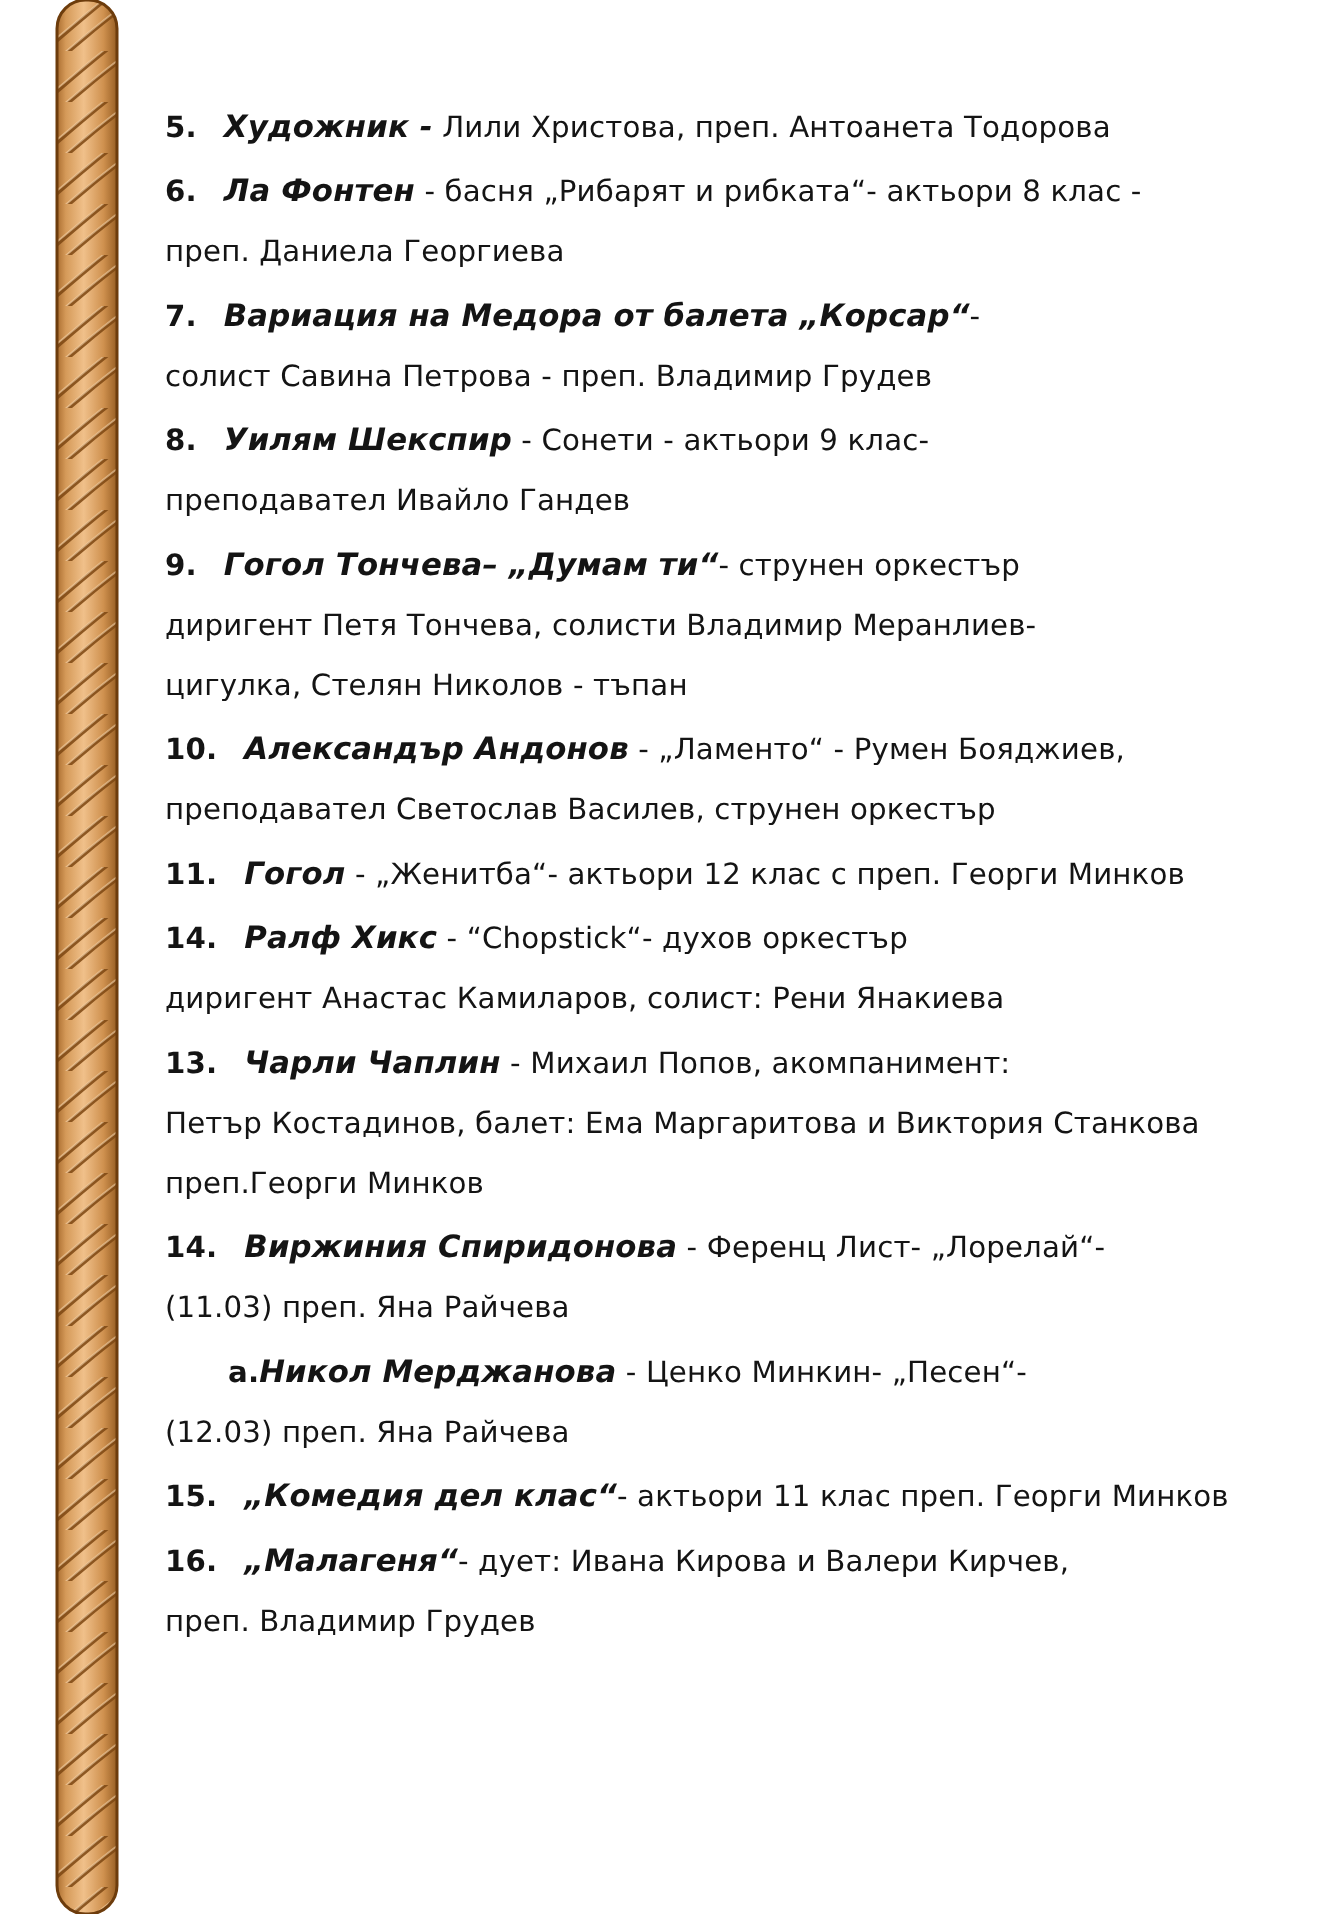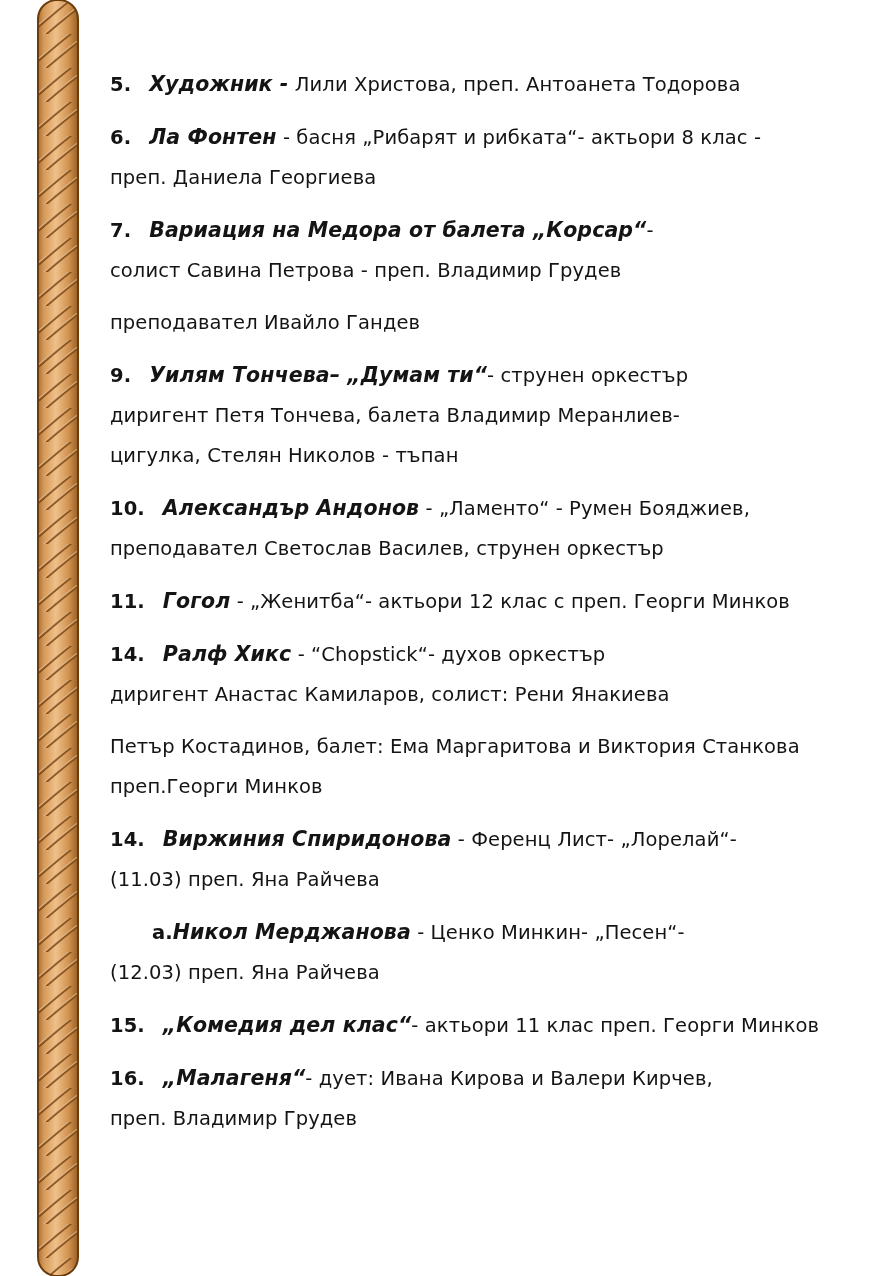--- a/index.html
+++ b/index.html
@@ -76,7 +76,7 @@
   }
 
   
-  .item + .item { margin-top: 12px; }
+  .item + .item { margin-top: 2px; }
 </style>
 </head>
 <body>

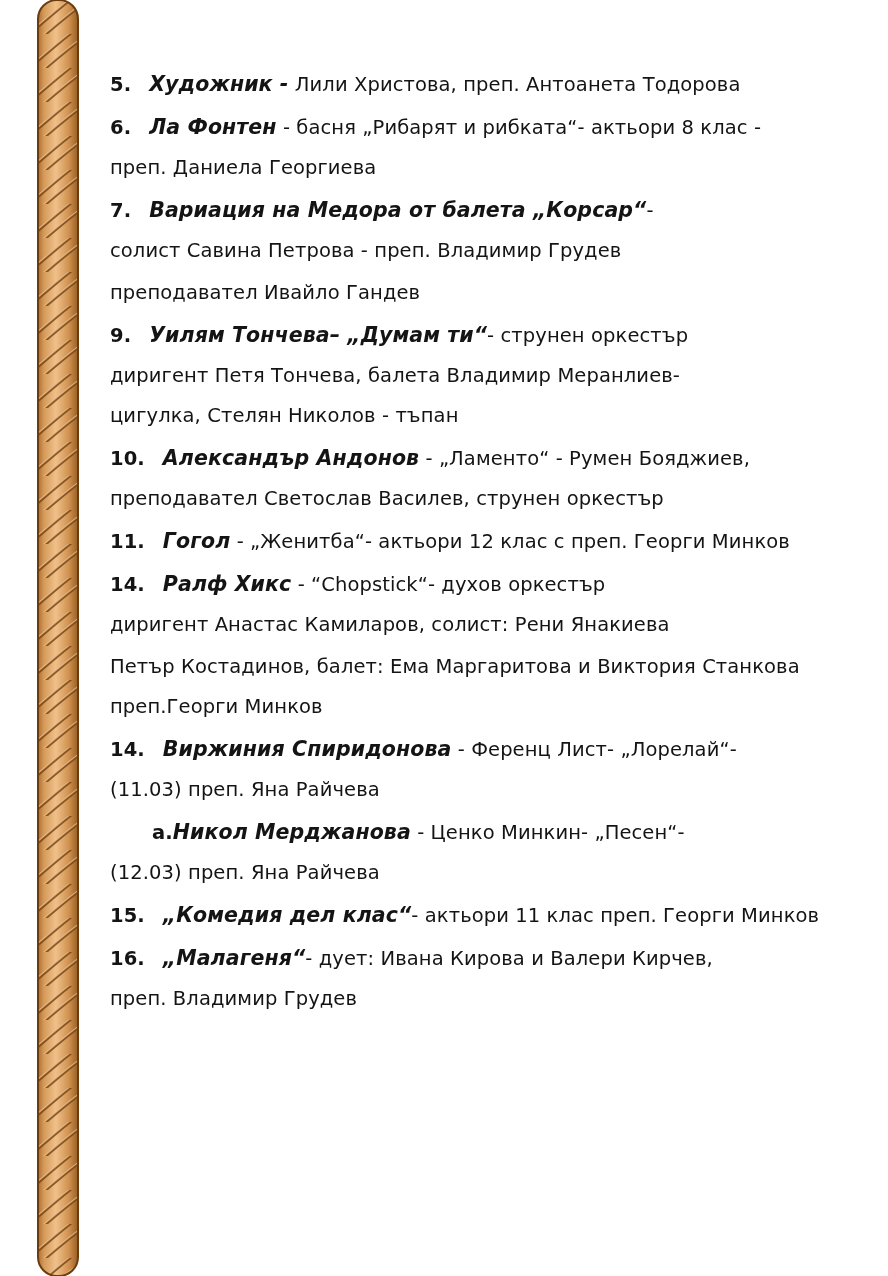--- a/index.html
+++ b/index.html
@@ -118,6 +118,7 @@
         <div class="line"><span class="rest">солист Савина Петрова - преп. Владимир Грудев</span></div>
       </li>
       <li class="item">
+        <div class="line"><span class="num">8.</span><span class="gap-m"></span><span class="title">Уилям Шекспир</span><span class="rest"> - Сонети - актьори 9 клас-</span></div>
         <div class="line"><span class="rest">преподавател Ивайло Гандев</span></div>
       </li>
       <li class="item">

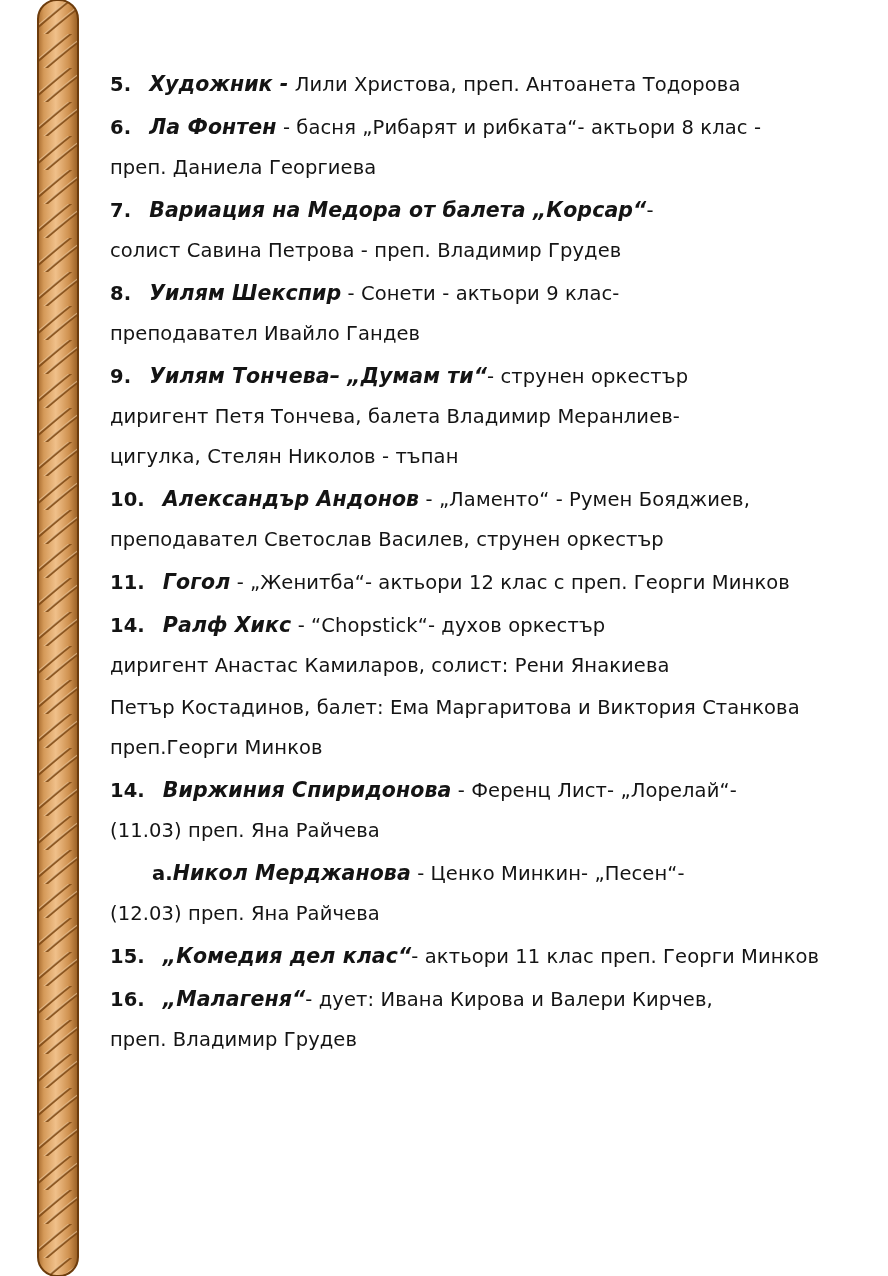--- a/index.html
+++ b/index.html
@@ -122,7 +122,7 @@
         <div class="line"><span class="rest">преподавател Ивайло Гандев</span></div>
       </li>
       <li class="item">
-        <div class="line"><span class="num">9.</span><span class="gap-m"></span><span class="title">Уилям Тончева– „Думам ти“</span><span class="rest">- струнен оркестър</span></div>
+        <div class="line"><span class="num">9.</span><span class="gap-m"></span><span class="title">Гогол Тончева– „Думам ти“</span><span class="rest">- струнен оркестър</span></div>
         <div class="line"><span class="rest">диригент Петя Тончева, балета Владимир Меранлиев-</span></div>
         <div class="line"><span class="rest">цигулка, Стелян  Николов - тъпан</span></div>
       </li>

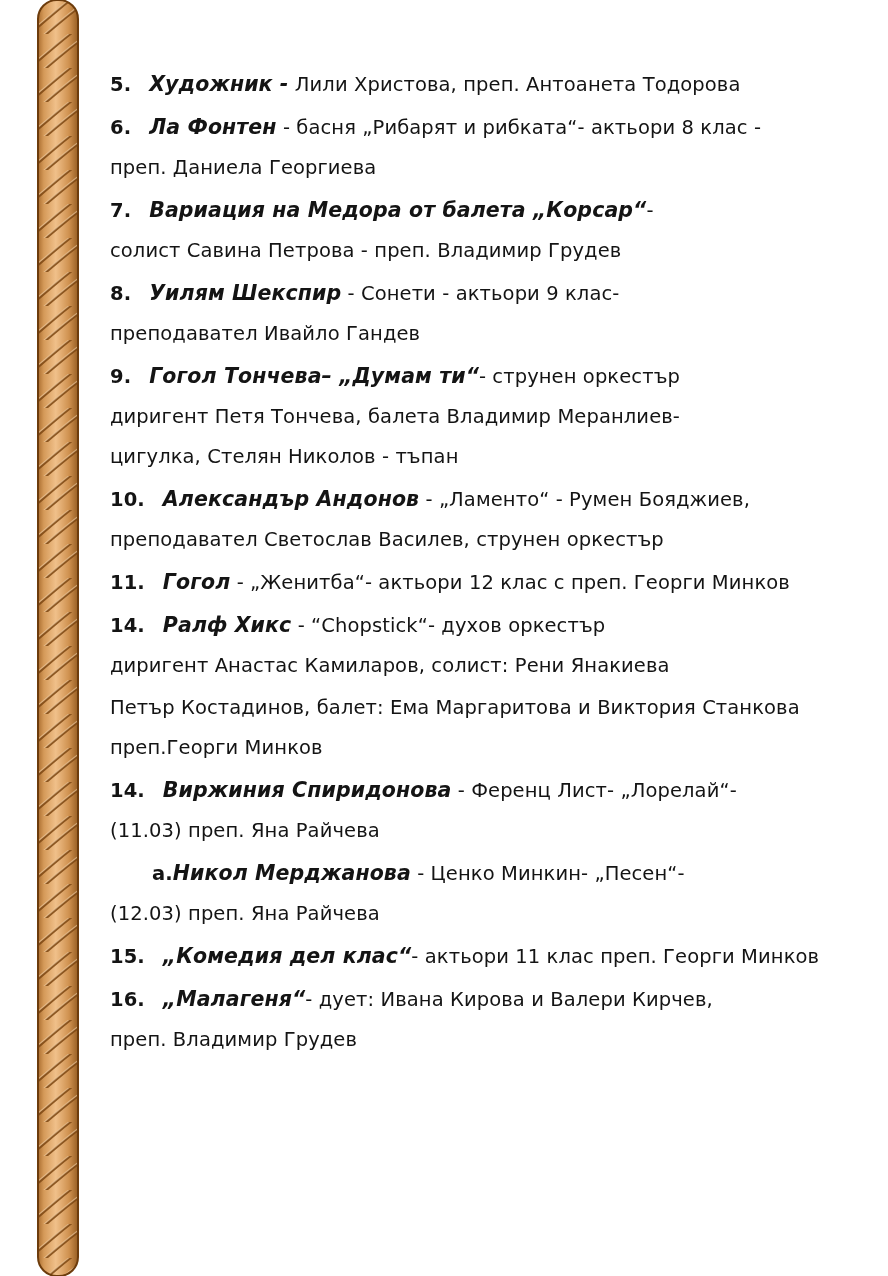--- a/index.html
+++ b/index.html
@@ -123,7 +123,7 @@
       </li>
       <li class="item">
         <div class="line"><span class="num">9.</span><span class="gap-m"></span><span class="title">Гогол Тончева– „Думам ти“</span><span class="rest">- струнен оркестър</span></div>
-        <div class="line"><span class="rest">диригент Петя Тончева, балета Владимир Меранлиев-</span></div>
+        <div class="line"><span class="rest">диригент Петя Тончева, солисти Владимир Меранлиев-</span></div>
         <div class="line"><span class="rest">цигулка, Стелян  Николов - тъпан</span></div>
       </li>
       <li class="item">

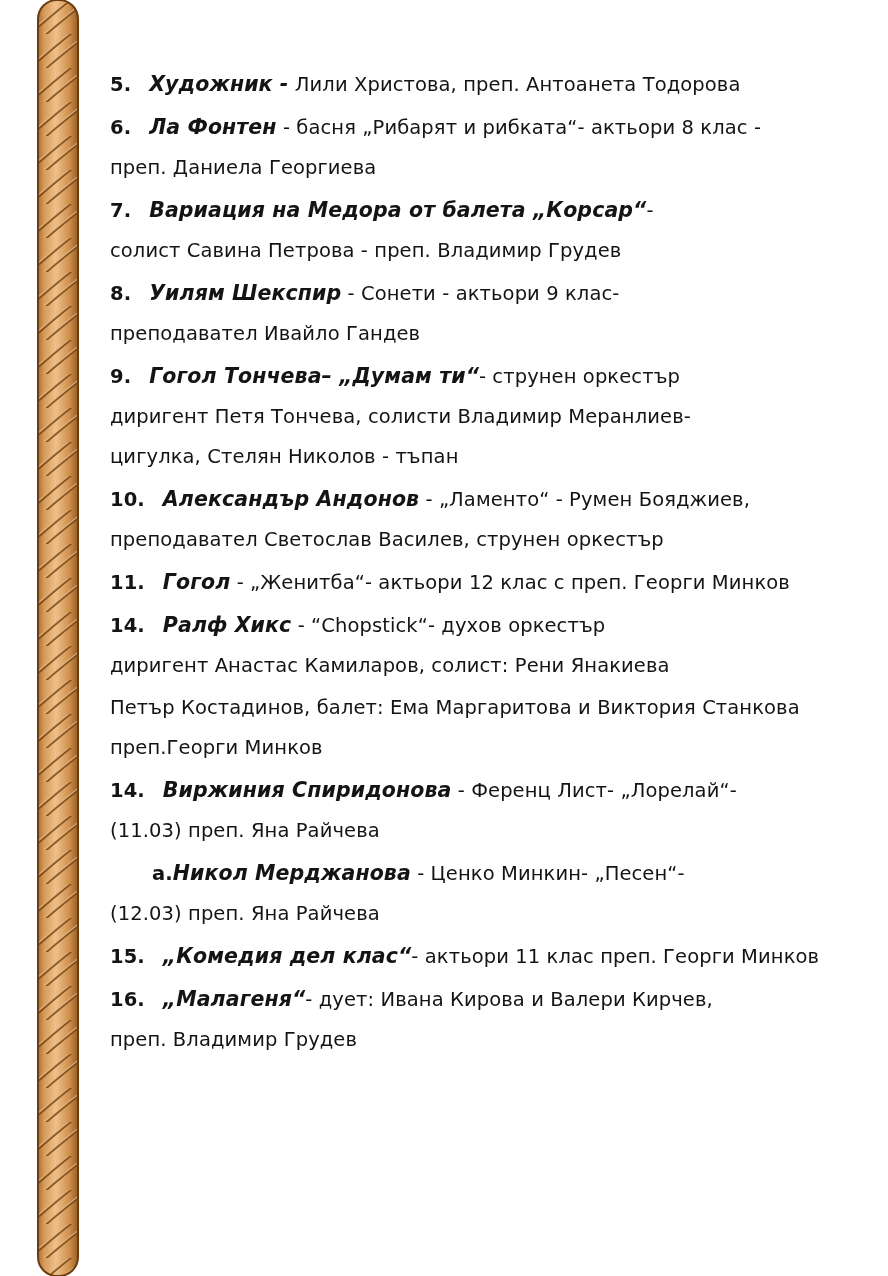--- a/index.html
+++ b/index.html
@@ -138,6 +138,7 @@
         <div class="line"><span class="rest">диригент Анастас Камиларов, солист: Рени Янакиева</span></div>
       </li>
       <li class="item">
+        <div class="line"><span class="num">13.</span><span class="gap-m"></span><span class="title">Чарли Чаплин</span><span class="rest"> - Михаил Попов, акомпанимент:</span></div>
         <div class="line"><span class="rest">Петър Костадинов, балет: Ема Маргаритова и Виктория Станкова</span></div>
         <div class="line"><span class="rest">преп.Георги Минков</span></div>
       </li>

